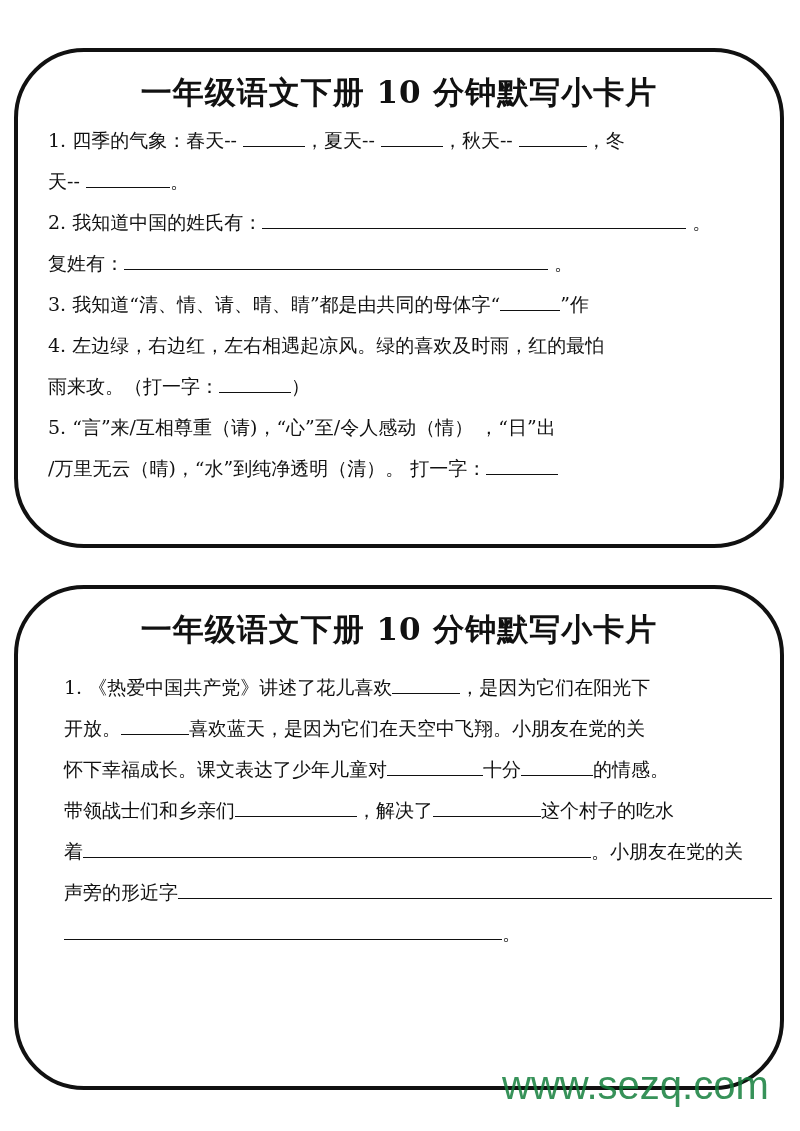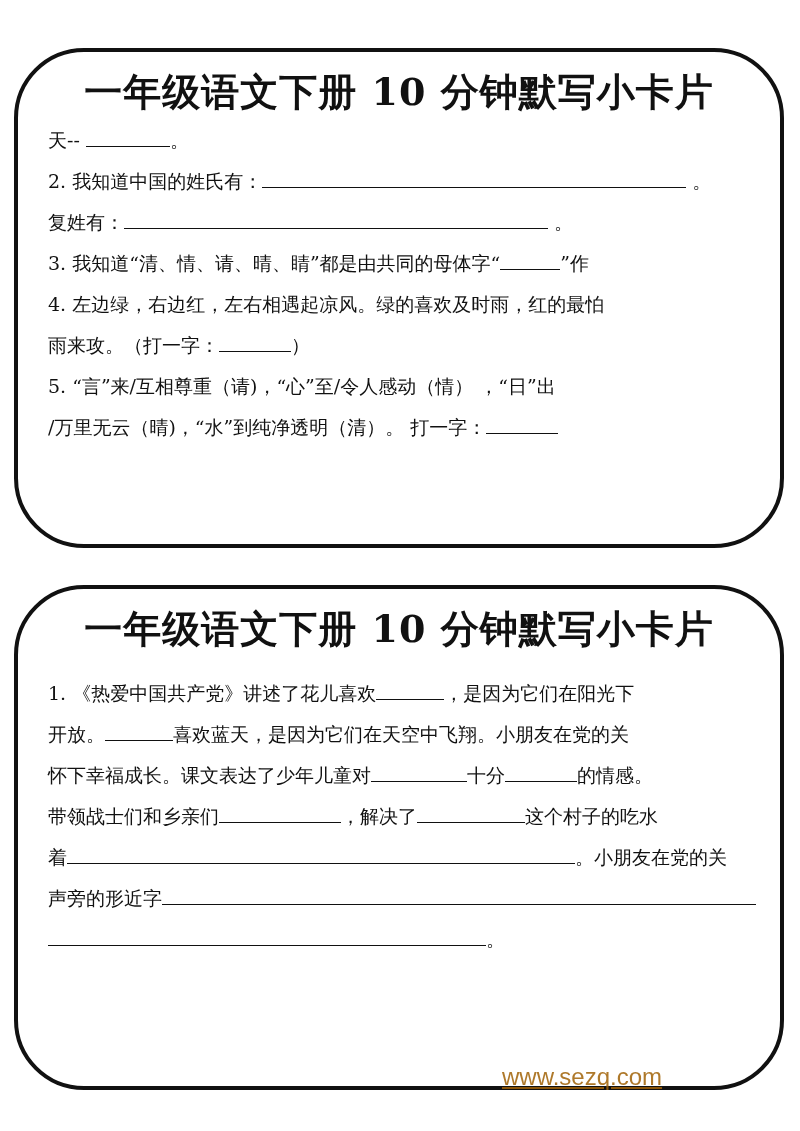--- a/index.html
+++ b/index.html
@@ -9,7 +9,7 @@
           border-radius:70px; box-sizing:border-box; background:#fff; }
   .card1 { top:48px; height:500px; }
   .card2 { top:585px; height:505px; }
-  .title { text-align:center; font-weight:bold; font-size:38px; letter-spacing:1px;
+  .title { text-align:center; font-weight:bold; font-size:31px; letter-spacing:1px;
            margin-top:18px; height:44px; line-height:44px; color:#111;
            font-family:"DejaVu Serif","Liberation Serif",serif; }
   .body { position:absolute; left:30px; right:22px; font-size:19px; line-height:41px; }

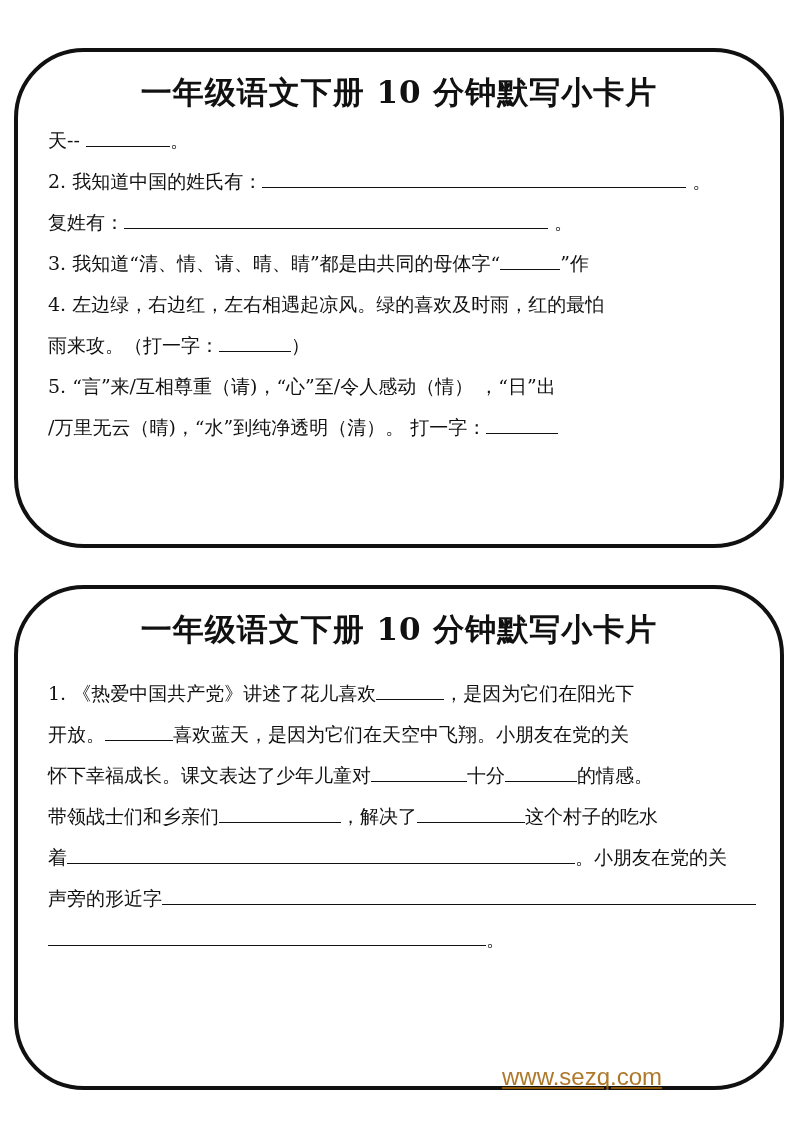--- a/index.html
+++ b/index.html
@@ -26,6 +26,7 @@
 <div class="card card1">
   <div class="title">一年级语文下册 10 分钟默写小卡片</div>
   <div class="body" id="body0">
+      <div class="line"><span>1. 四季的气象：春天-- </span><span class="blank" style="width: 62px;"></span><span>，夏天-- </span><span class="blank" style="width: 62px;"></span><span>，秋天-- </span><span class="blank" style="width: 68px;"></span><span>，冬</span></div>
       <div class="line"><span>天-- </span><span class="blank" style="width: 84px;"></span><span>。</span></div>
       <div class="line"><span>2. 我知道中国的姓氏有：</span><span class="blank" style="width: 424px;"></span><span> 。</span></div>
       <div class="line"><span>复姓有：</span><span class="blank" style="width: 424px;"></span><span> 。</span></div>

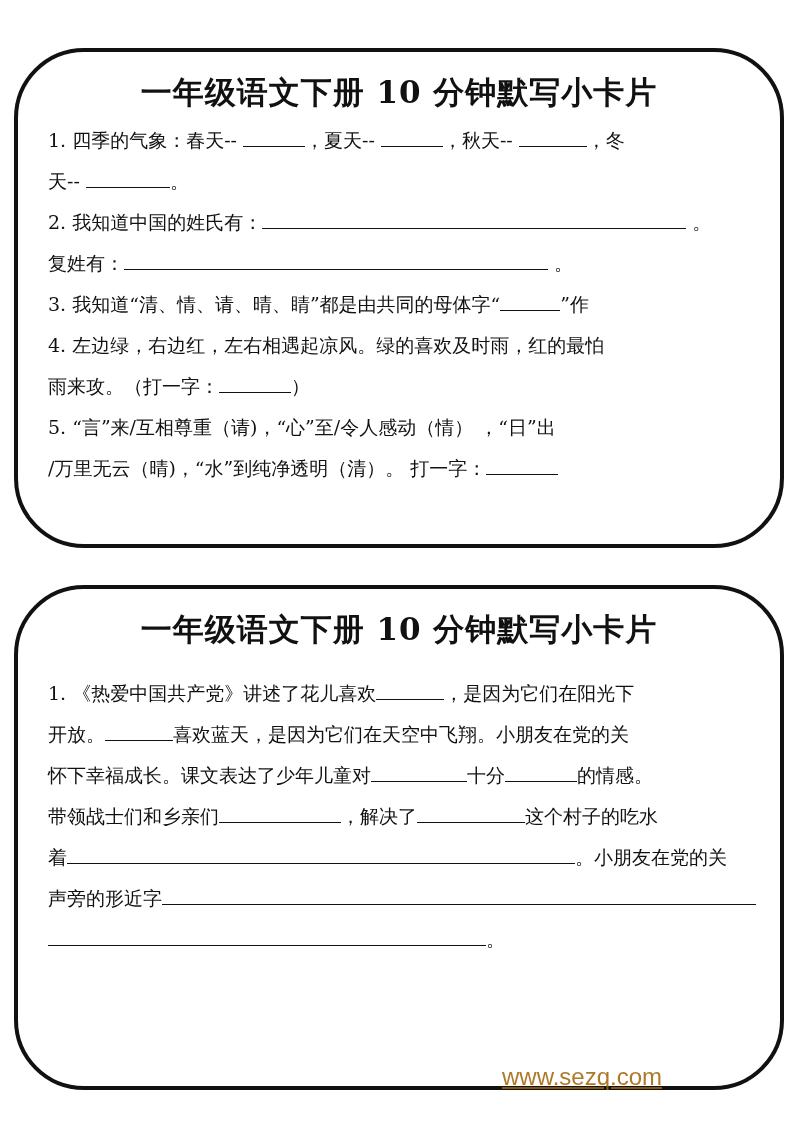--- a/index.html
+++ b/index.html
@@ -14,7 +14,7 @@
            font-family:"DejaVu Serif","Liberation Serif",serif; }
   .body { position:absolute; left:30px; right:22px; font-size:19px; line-height:41px; }
   .card1 .body { top:68px; }
-  .card2 .body { top:84px; }
+  .card2 .body { top:78px;margin-left:16px; }
   .line { white-space:nowrap; height:41px; }
   .blank { display:inline-block; border-bottom:1.6px solid #111; height:22px; vertical-align:baseline; }
   .watermark { position:absolute; left:502px; top:1063px; font-family:"Liberation Sans",sans-serif;

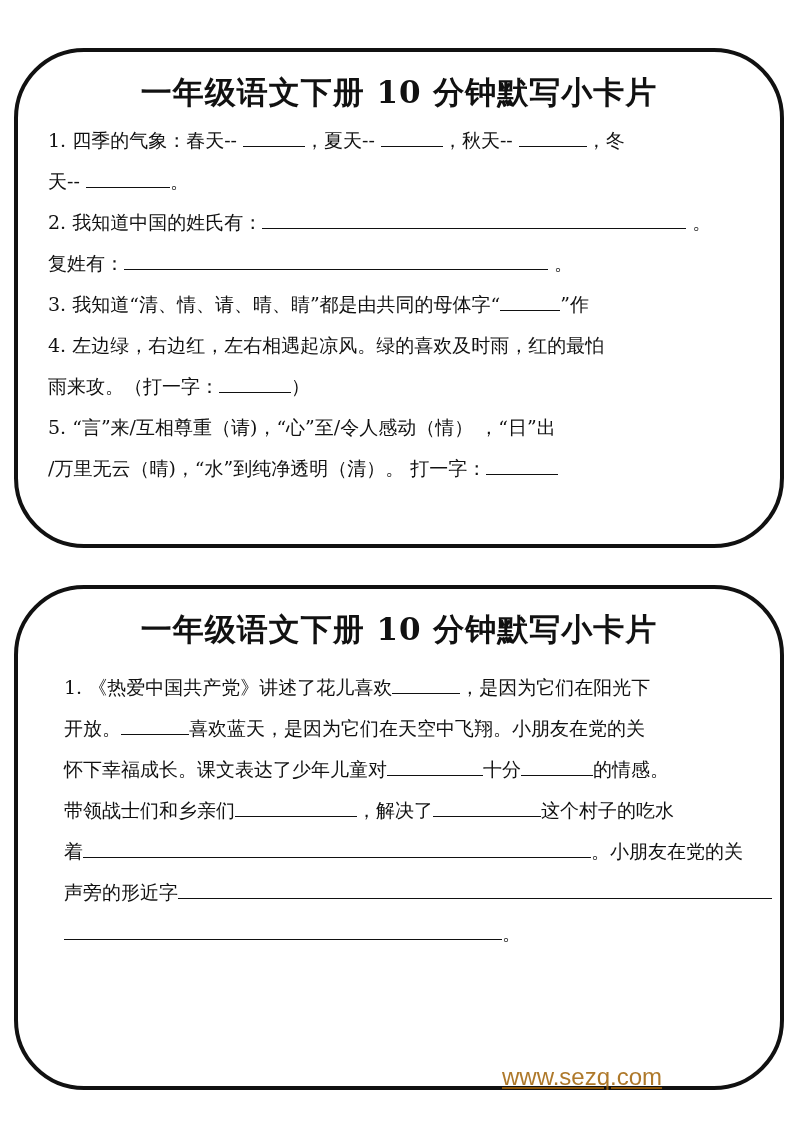--- a/index.html
+++ b/index.html
@@ -18,7 +18,7 @@
   .line { white-space:nowrap; height:41px; }
   .blank { display:inline-block; border-bottom:1.6px solid #111; height:22px; vertical-align:baseline; }
   .watermark { position:absolute; left:502px; top:1063px; font-family:"Liberation Sans",sans-serif;
-               font-size:24px; color:#a16207; letter-spacing:0px; opacity:0.85;text-decoration:underline; }
+               font-size:40px; color:#15803d; letter-spacing:0px; opacity:0.85; }
 </style>
 </head>
 <body>

